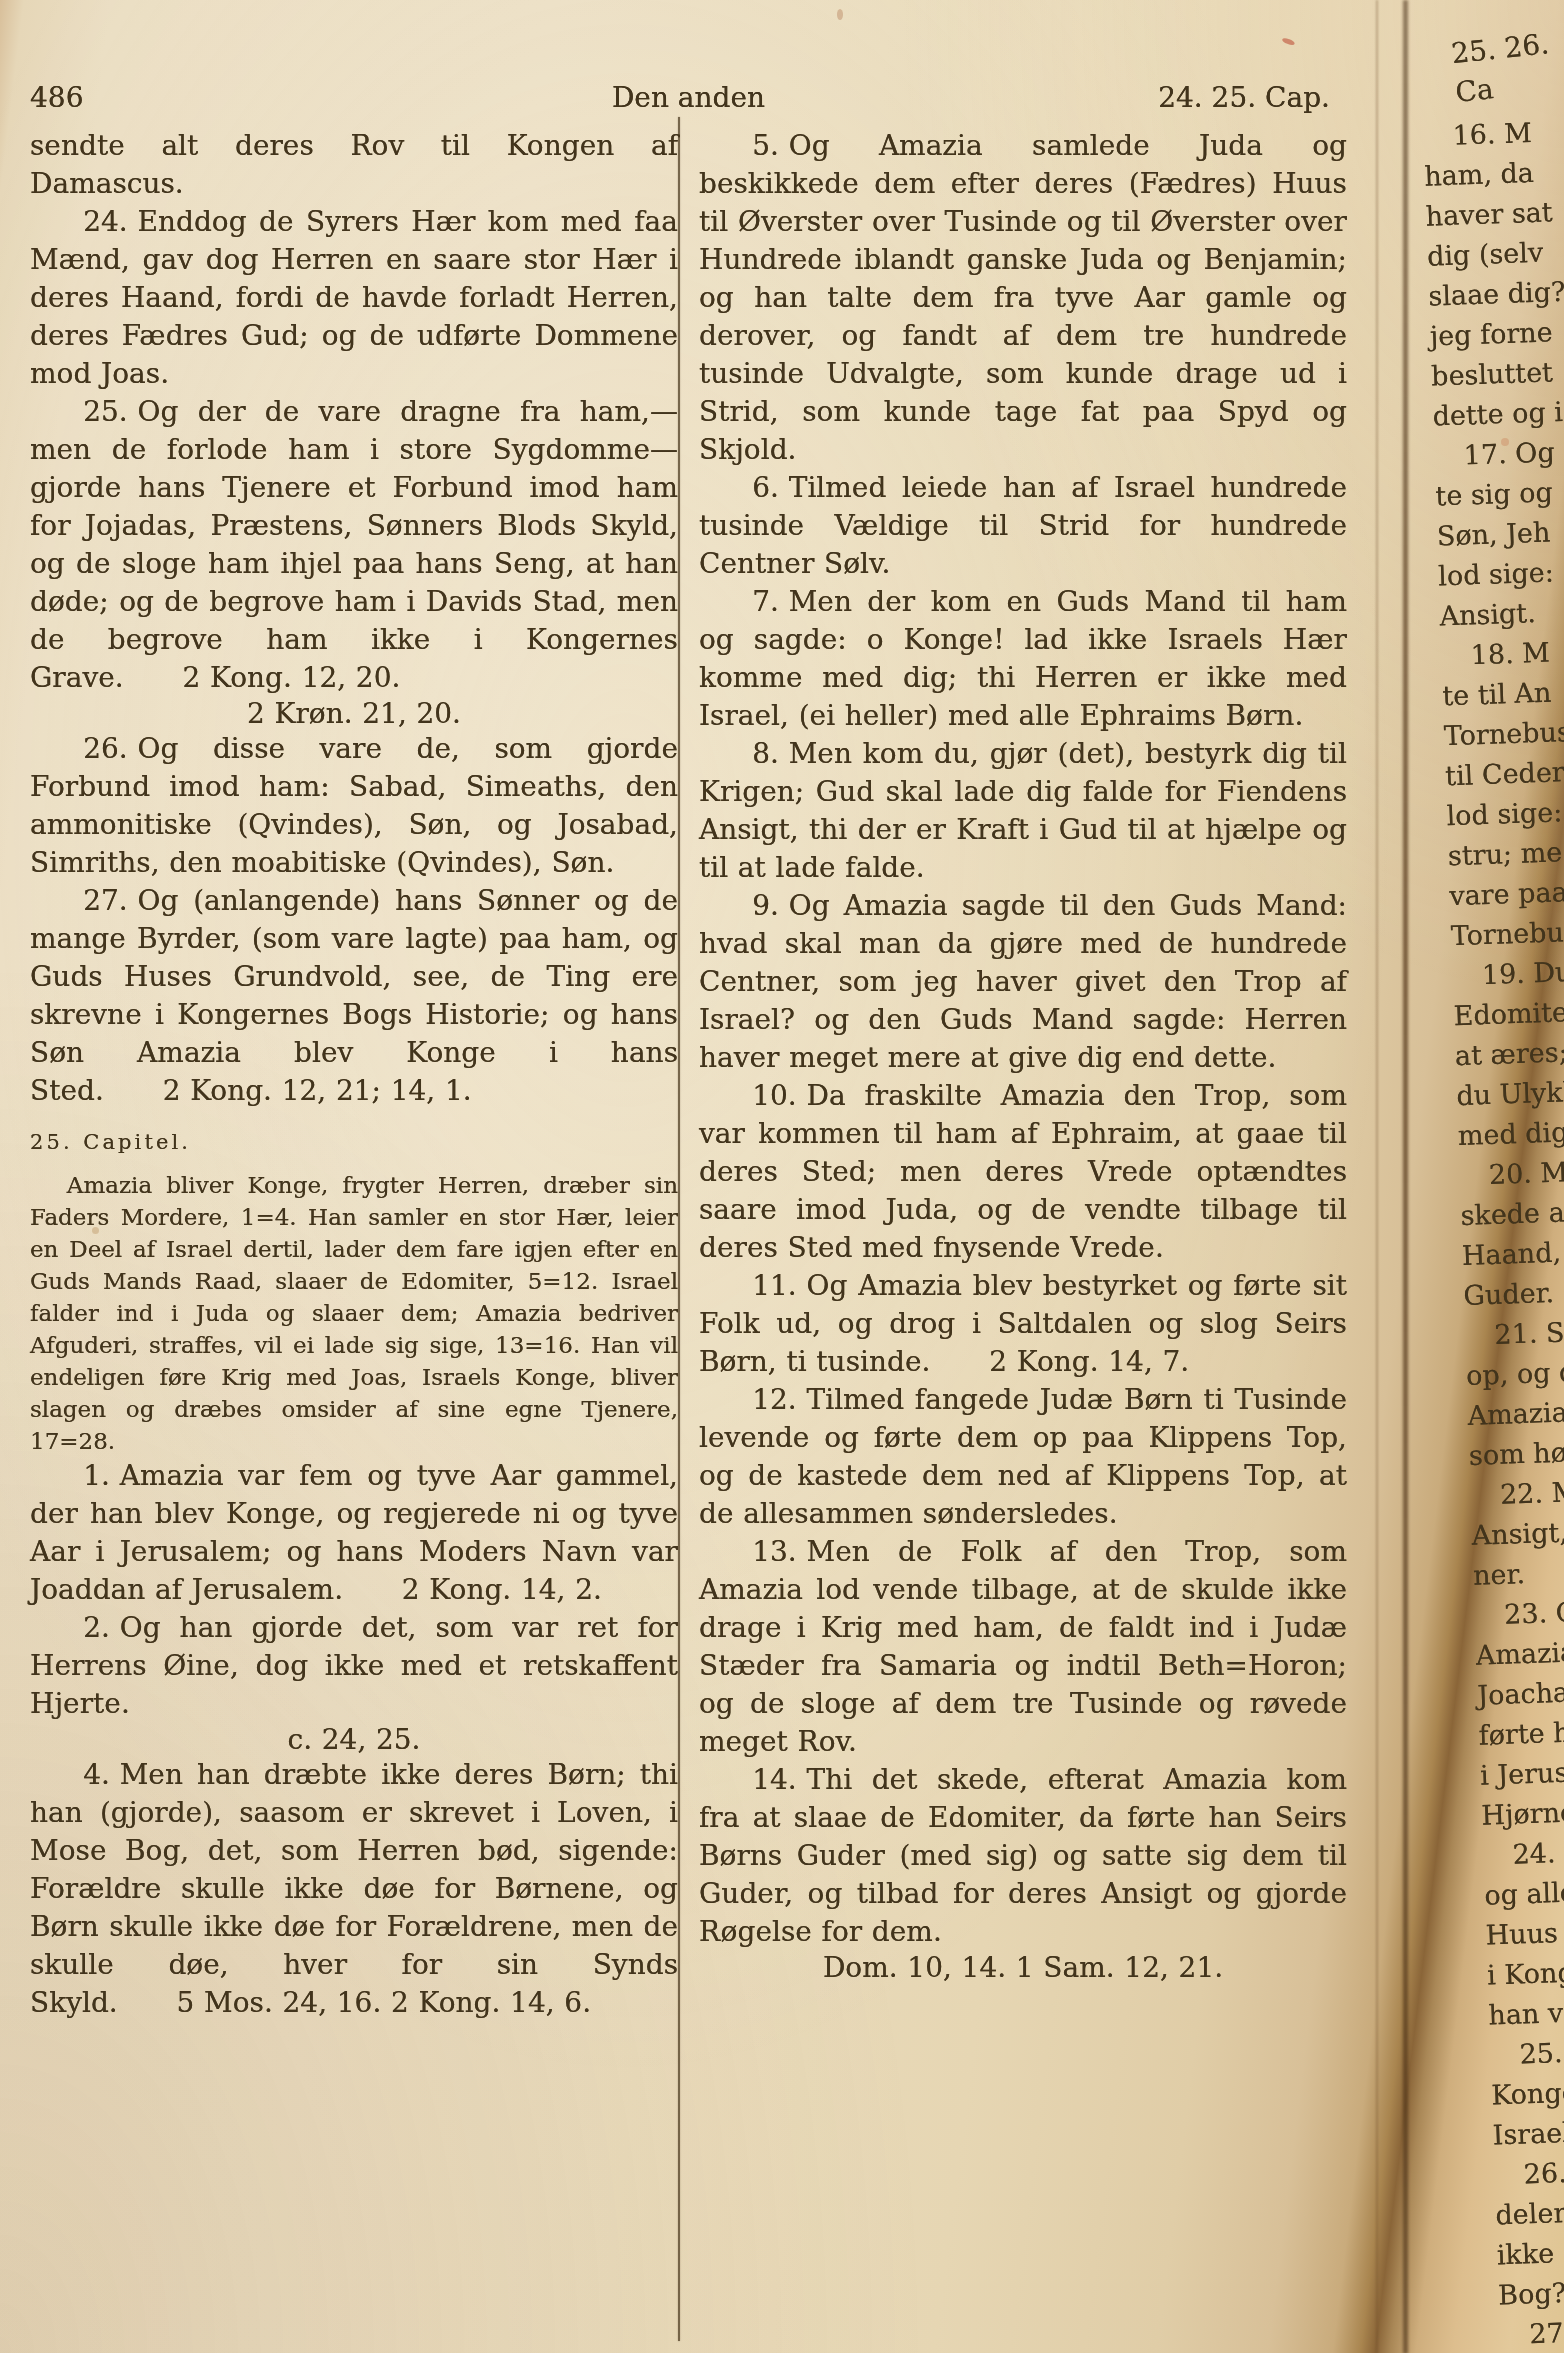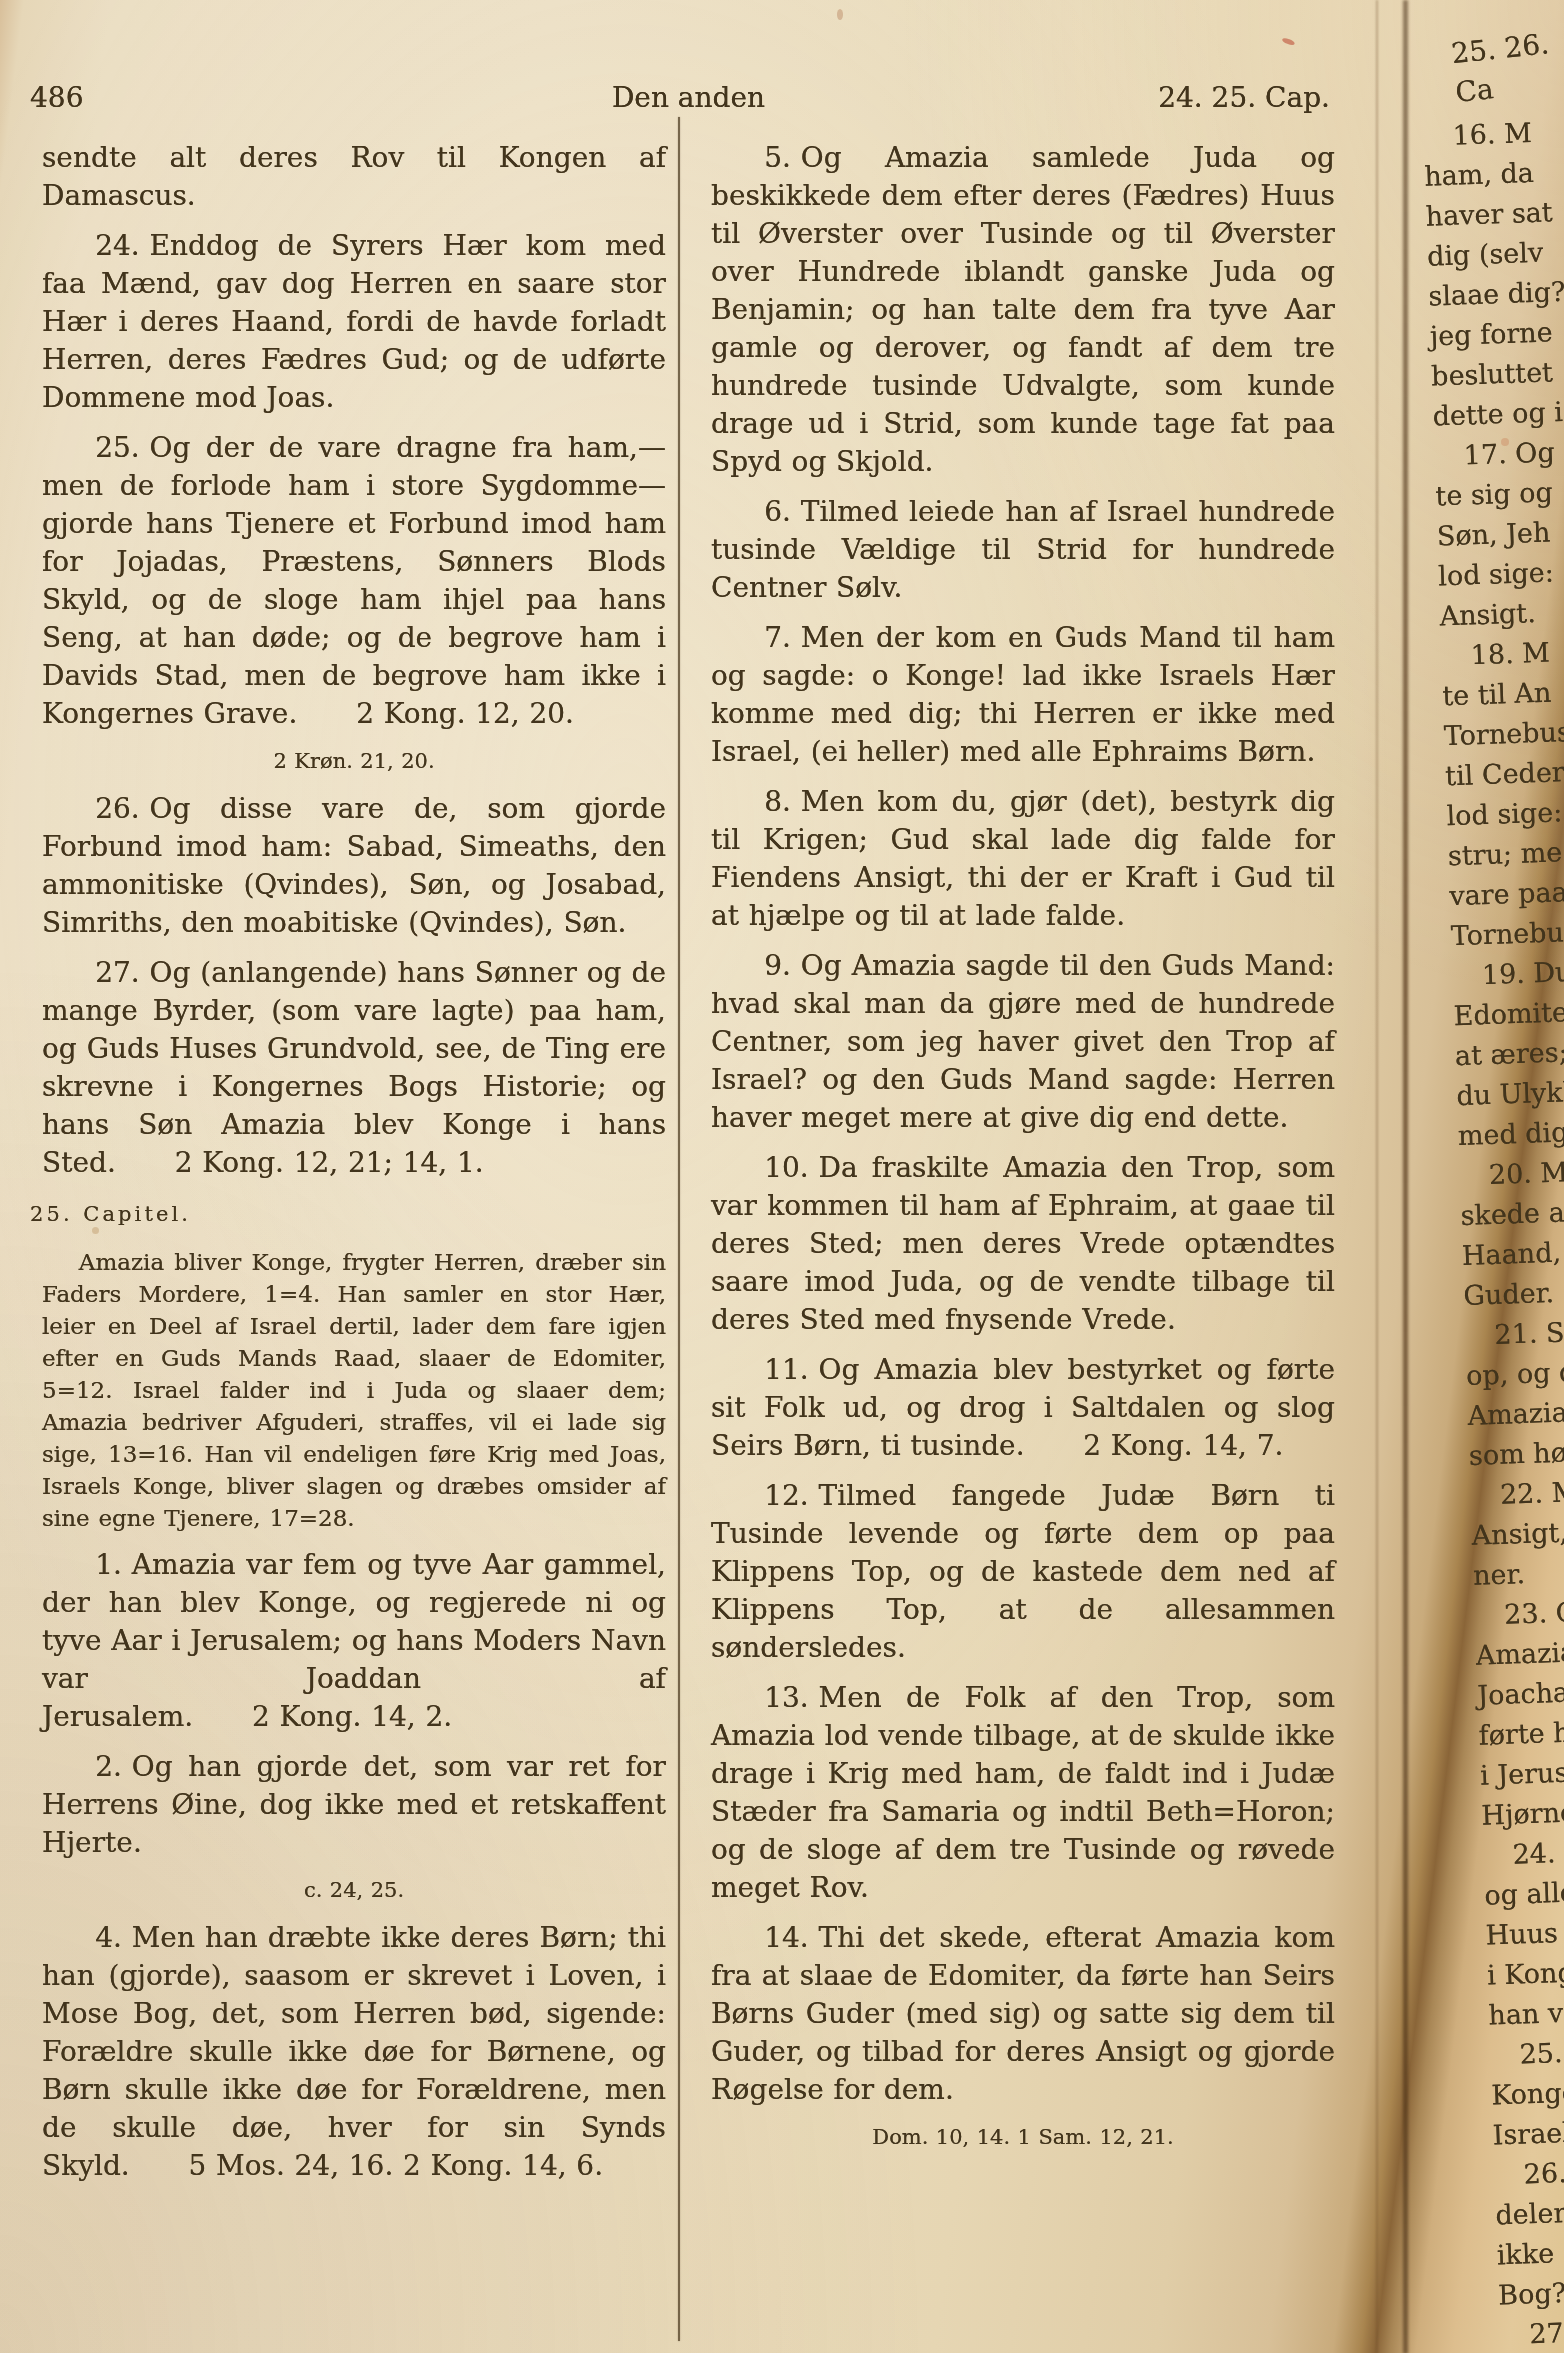--- a/index.html
+++ b/index.html
@@ -45,7 +45,7 @@
   .divider{position:absolute;left:678px;top:117px;width:2.3px;height:2224px;
     background:rgba(72,54,28,.72);box-shadow:0 0 1.2px rgba(72,54,28,.6);}
 
-  .col p{margin:12px;}
+  .col p{margin:0;}
   p.verse{text-indent:1.9em;}
   p.noindent{text-indent:0;}
   .vnum{margin-right:.35em;}

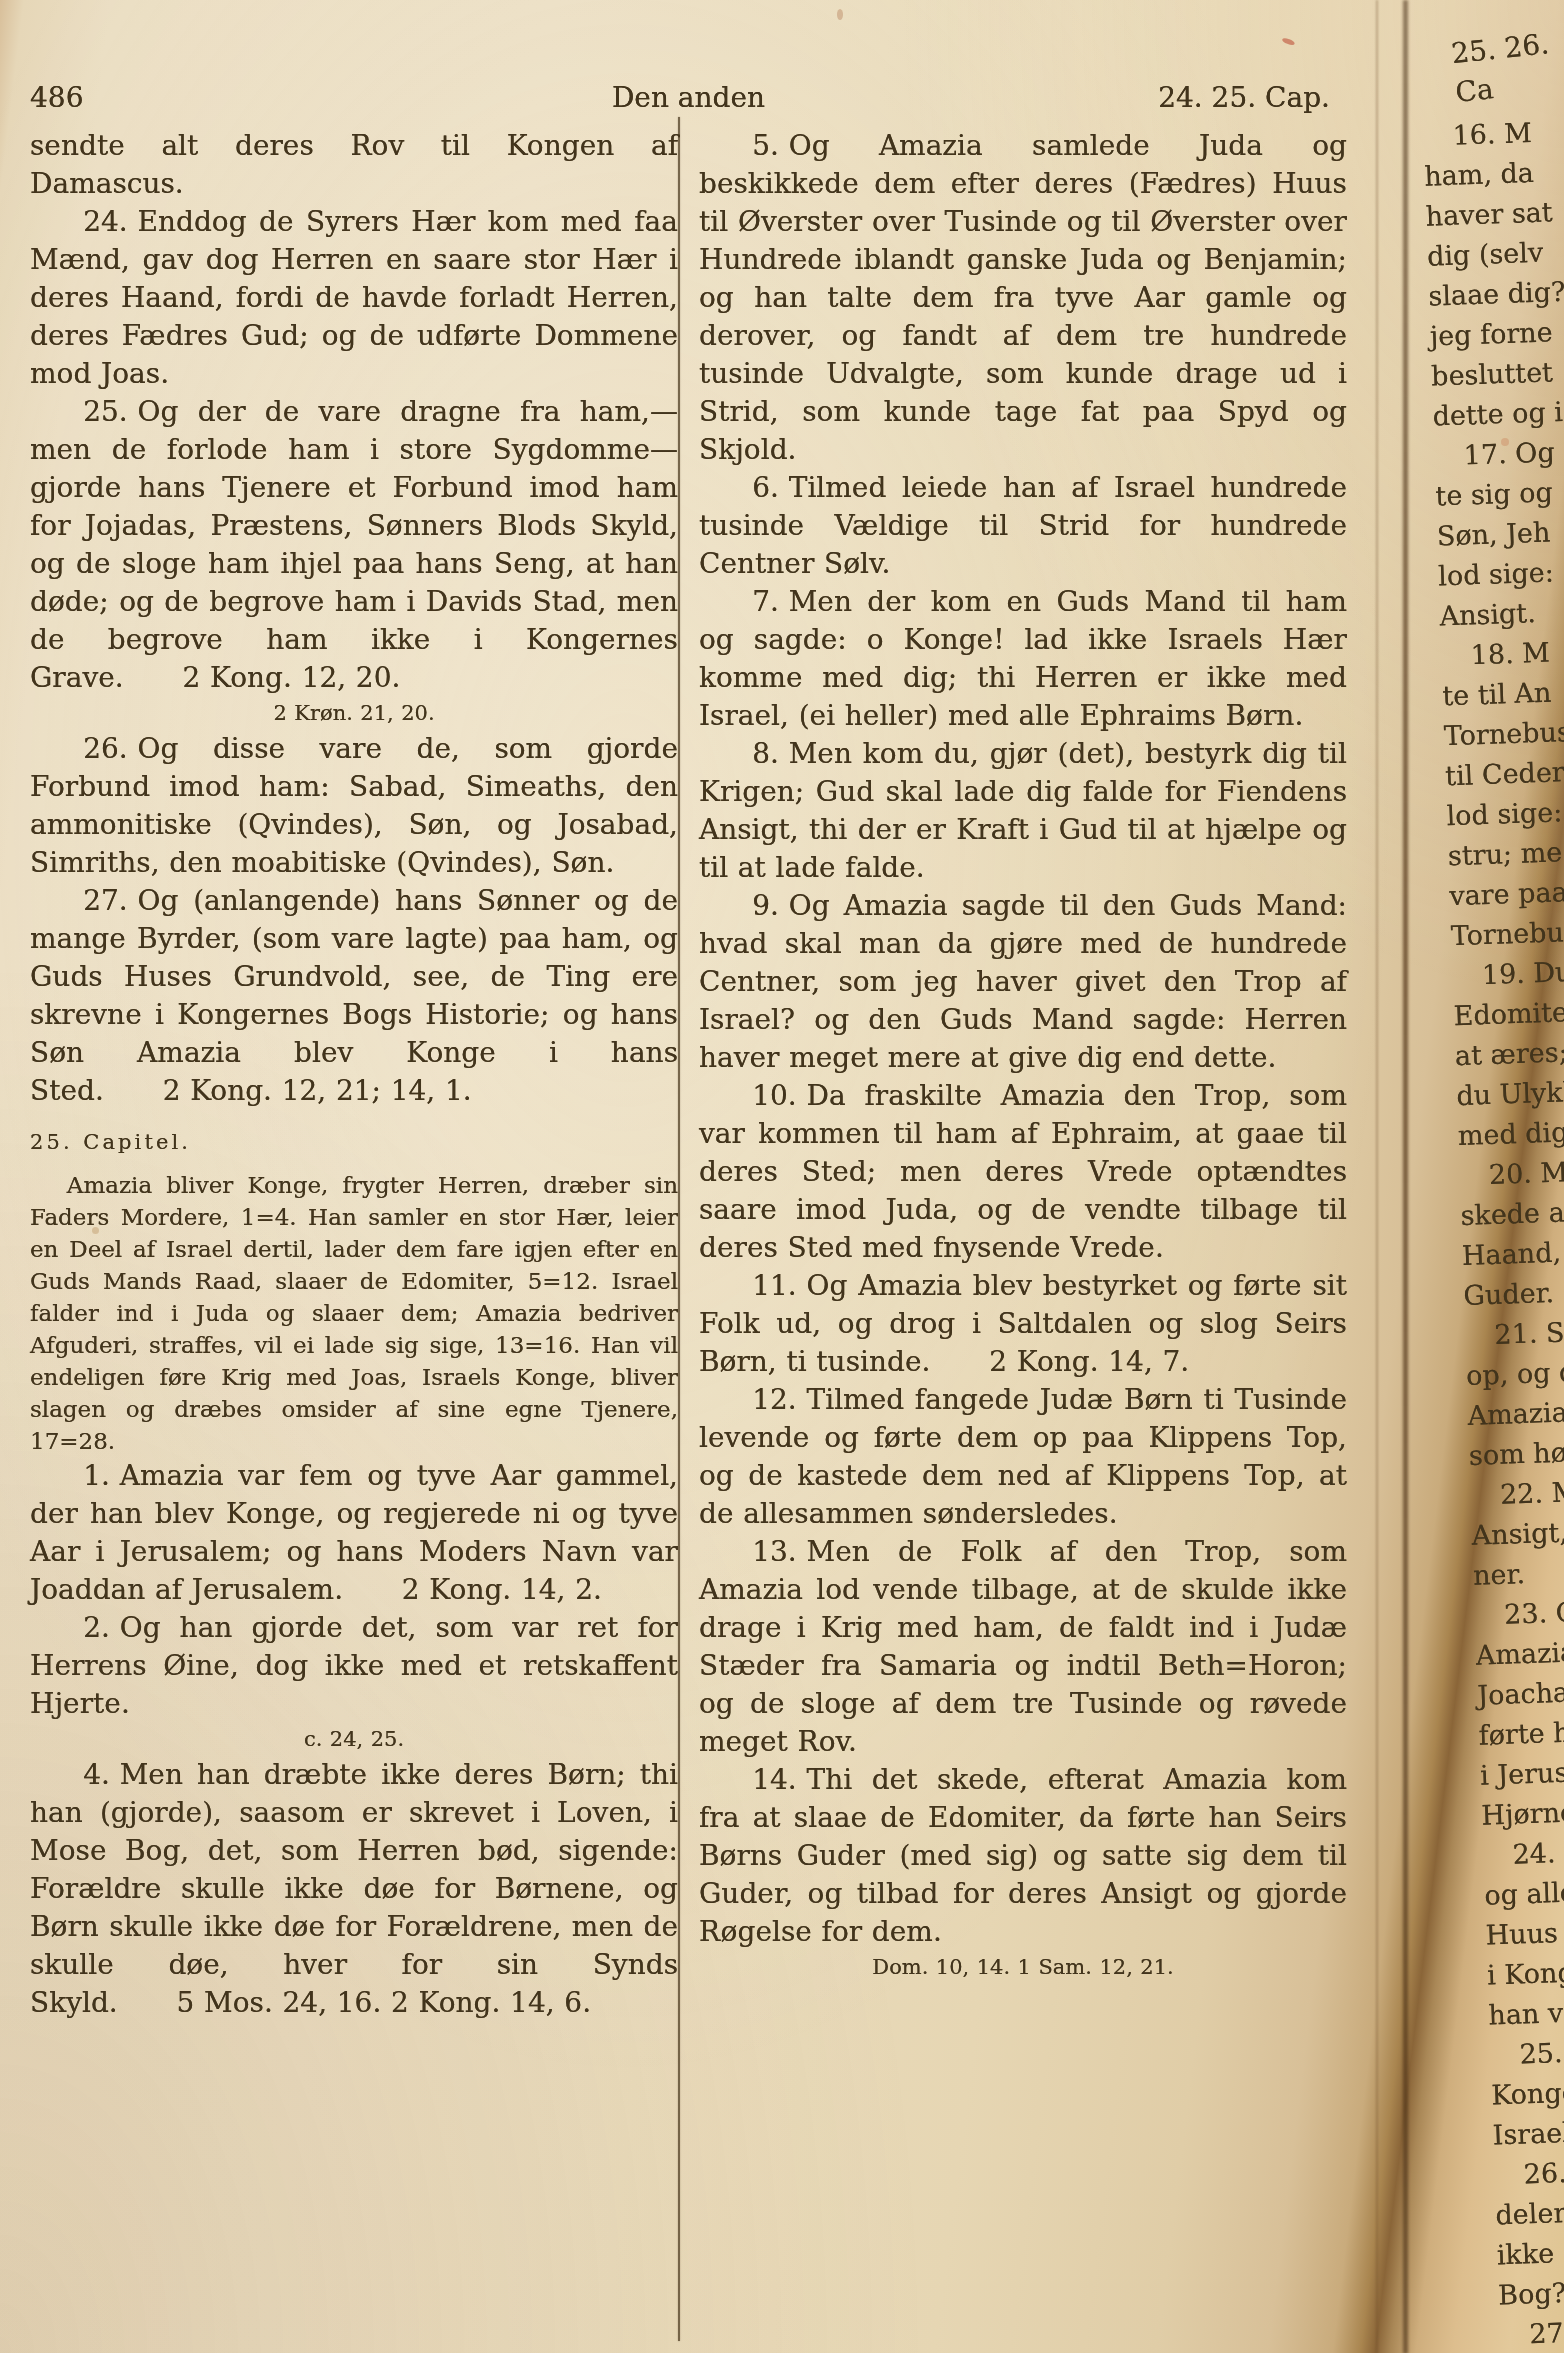--- a/index.html
+++ b/index.html
@@ -50,7 +50,7 @@
   p.noindent{text-indent:0;}
   .vnum{margin-right:.35em;}
   .vref{padding-left:2.1em;white-space:nowrap;}
-  p.cref{text-align:center;text-indent:0;font-size:21px;line-height:33px;}
+  p.cref{text-align:center;text-indent:0;font-size:28px;line-height:33px;}
   h2.chap{margin:12.5px 0 7.8px 0;font-weight:normal;text-align:left;
     font-size:21px;letter-spacing:3.1px;line-height:39px;}
   p.summary{font-size:23px;line-height:32px;text-indent:1.6em;word-spacing:1.6px;}

